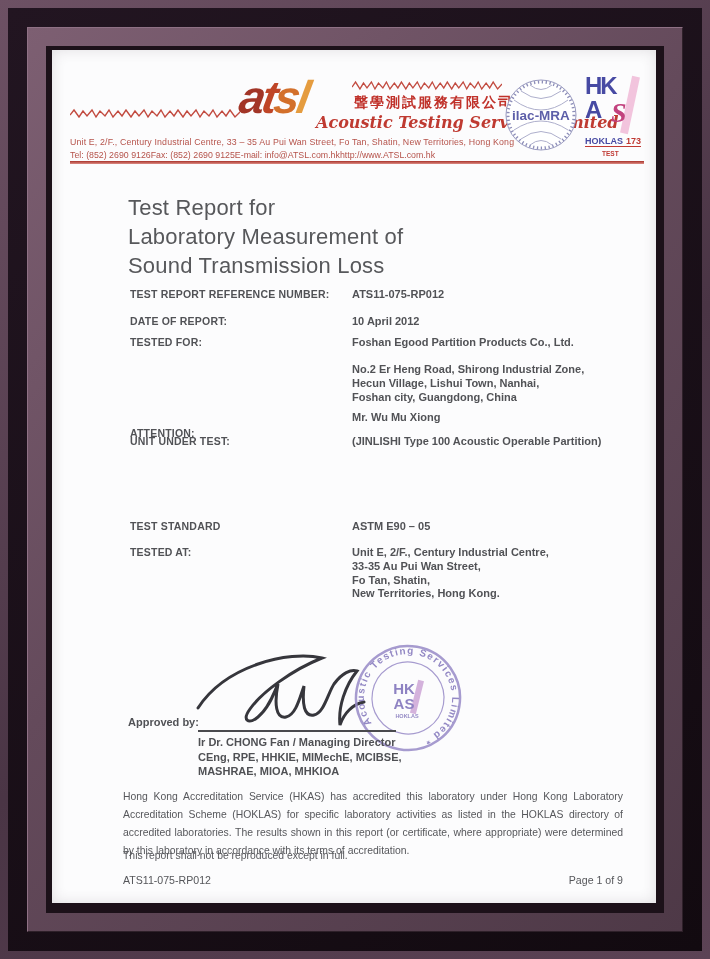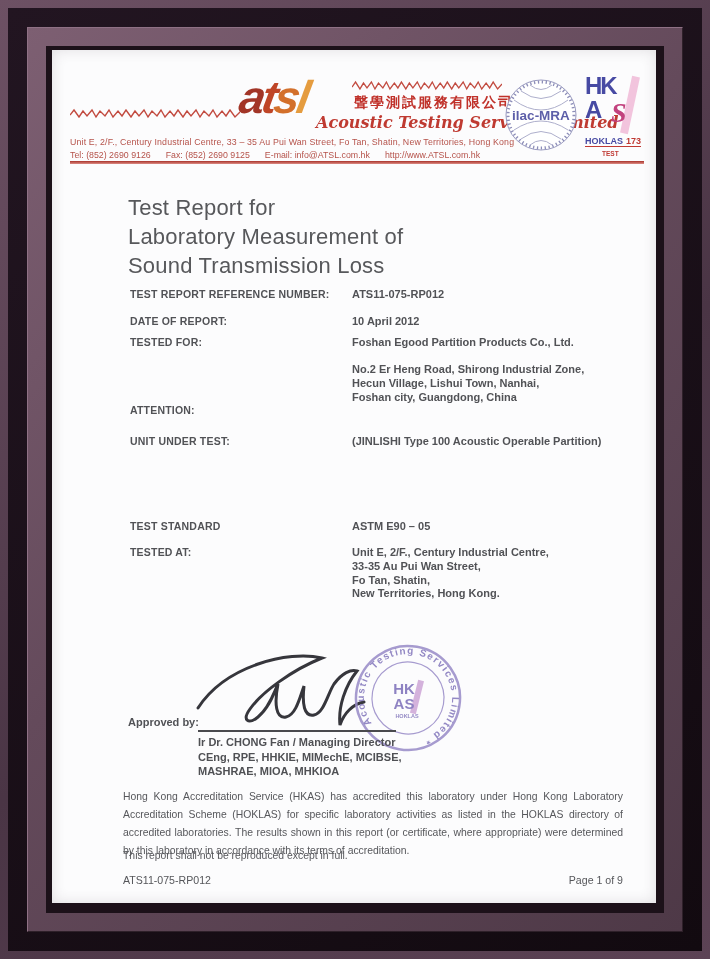--- a/index.html
+++ b/index.html
@@ -27,7 +27,7 @@
   .en-name{left:264px;top:63px;font-family:"DejaVu Serif",serif;font-style:italic;font-weight:bold;
     font-size:16px;color:#bf3a31;white-space:nowrap;}
   .hdr-addr{left:18px;top:87px;font-size:8.8px;color:#b5524a;white-space:nowrap;letter-spacing:.15px;}
-  .hdr-contact{left:18px;top:100px;font-size:8.8px;color:#b5524a;white-space:nowrap;display:flex;gap:15px;align-items:center;}
+  .hdr-contact{left:18px;top:100px;font-size:8.8px;color:#b5524a;white-space:nowrap;display:flex;align-items:center;}
   .red-rule{left:18px;top:111px;width:574px;height:3px;
     background:linear-gradient(#a83229,#dd8d86);}
   

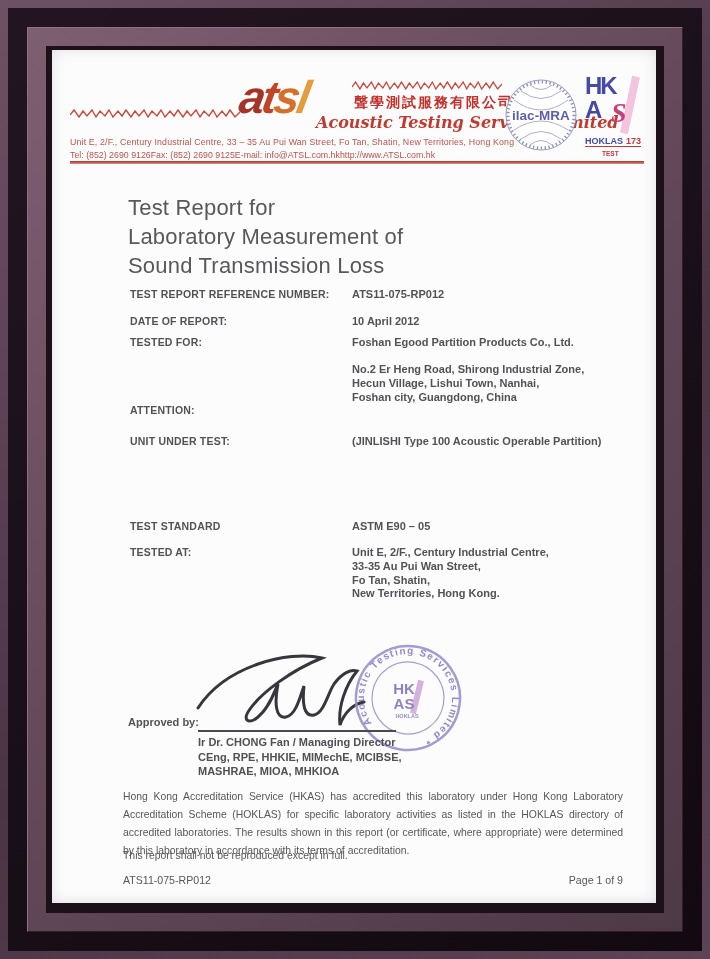--- a/index.html
+++ b/index.html
@@ -129,6 +129,7 @@
 Foshan city, Guangdong, China</div>
 
     <div class="abs label" style="top:354px">ATTENTION:</div>
+    <div class="abs value nowrap" style="top:361px">Mr. Wu Mu Xiong</div>
 
     <div class="abs label" style="top:385px">UNIT UNDER TEST:</div>
     <div class="abs value" style="top:385px">

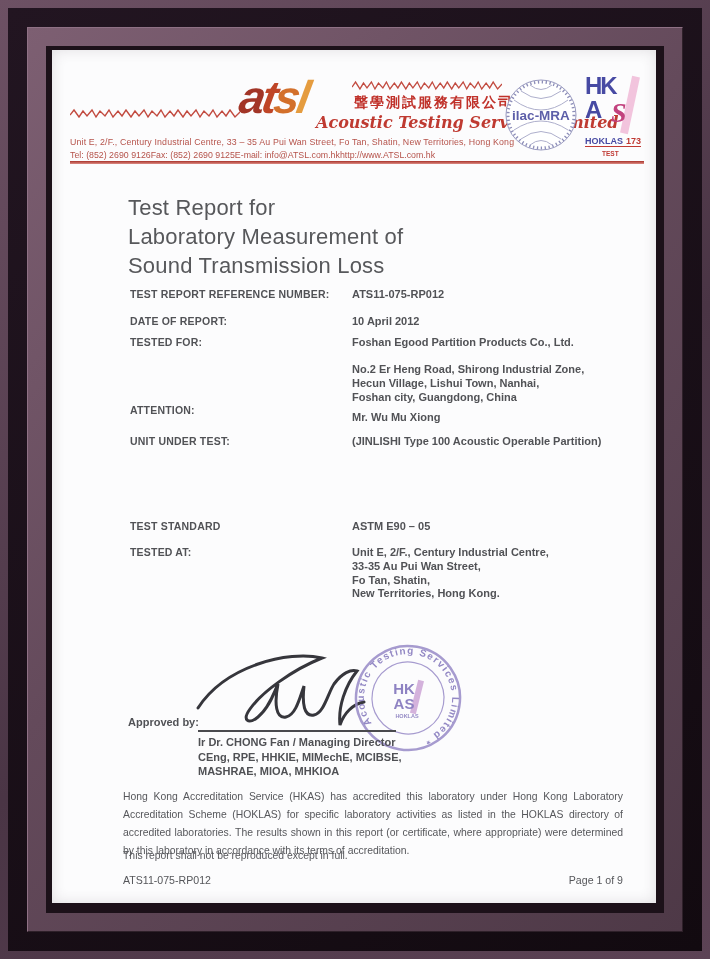--- a/index.html
+++ b/index.html
@@ -128,7 +128,7 @@
 Hecun Village, Lishui Town, Nanhai,
 Foshan city, Guangdong, China</div>
 
-    <div class="abs label" style="top:354px">ATTENTION:</div>
+    <div class="abs label" style="top:377px">ATTENTION:</div>
     <div class="abs value nowrap" style="top:361px">Mr. Wu Mu Xiong</div>
 
     <div class="abs label" style="top:385px">UNIT UNDER TEST:</div>

